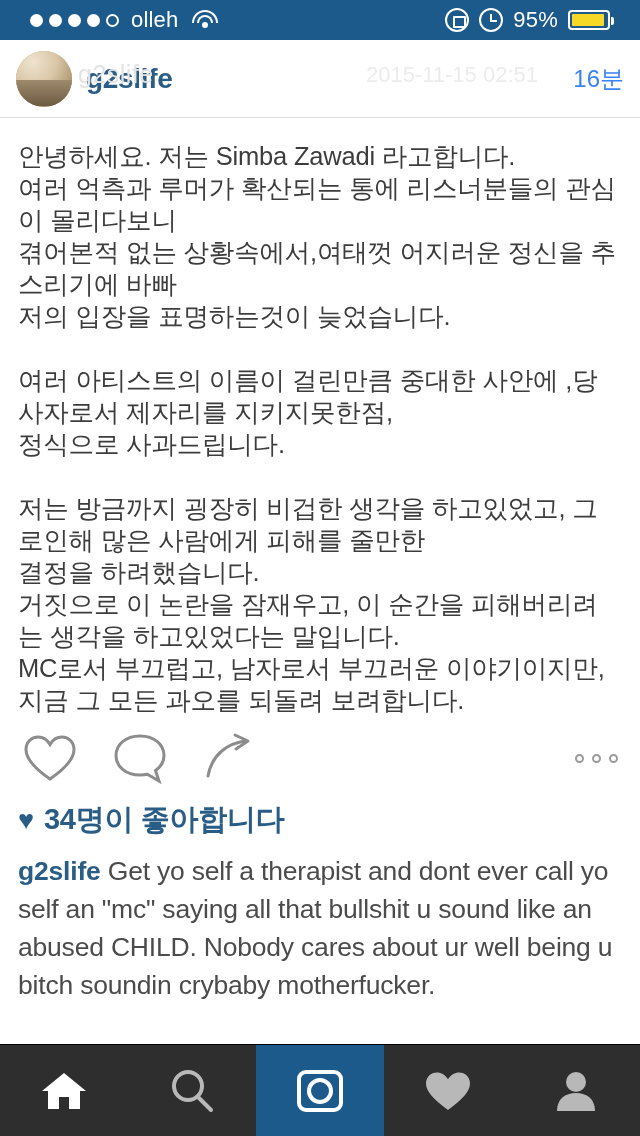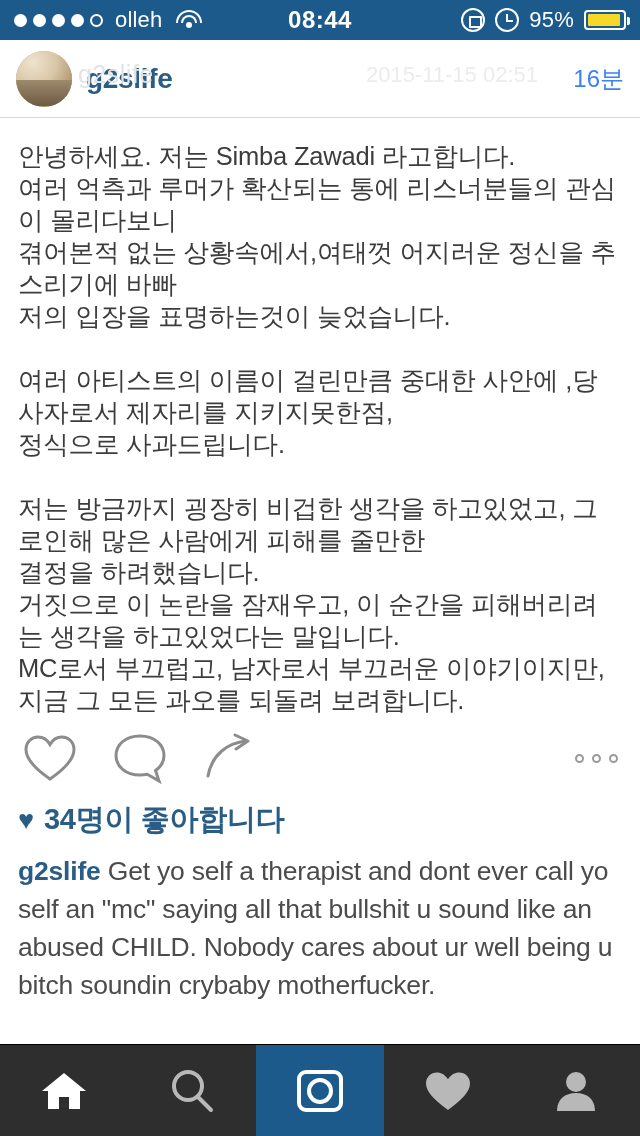--- a/index.html
+++ b/index.html
@@ -26,7 +26,7 @@
     color: #ffffff;
     display: flex;
     align-items: center;
-    padding: 0 14px;
+    padding: 0 30px;
     font-size: 22px;
     flex: 0 0 40px;
     position: relative;

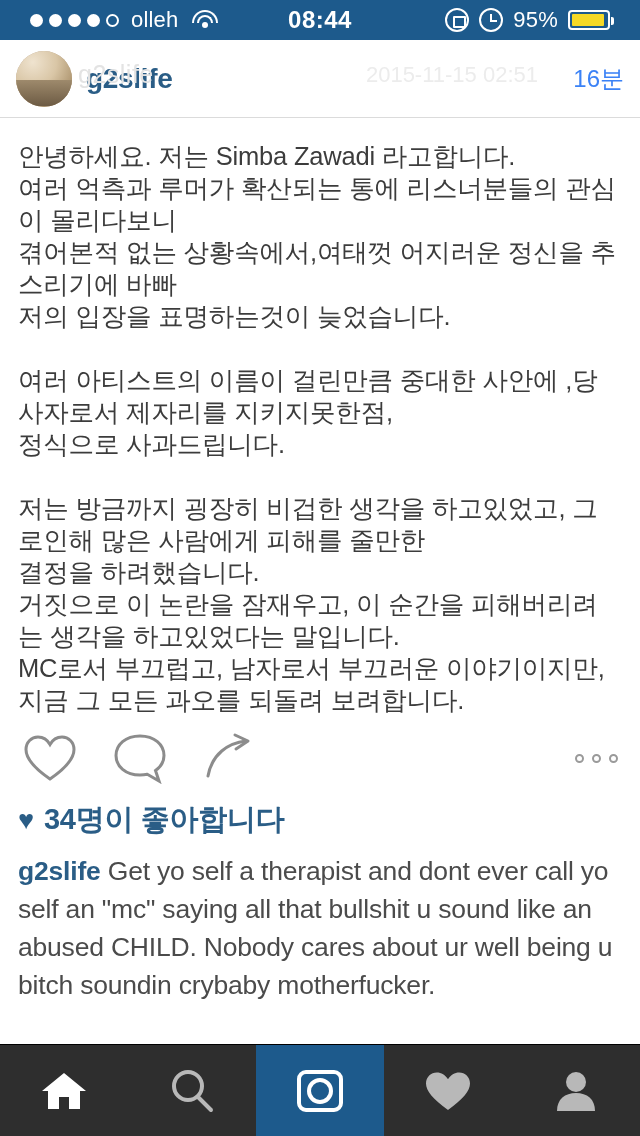--- a/index.html
+++ b/index.html
@@ -313,7 +313,6 @@
         <i></i>
         <i></i>
       </div>
-    <div class="clock">08:44</div>
     <div class="status-right">
       <div class="lock-rot"></div>
       <div class="alarm"></div>

